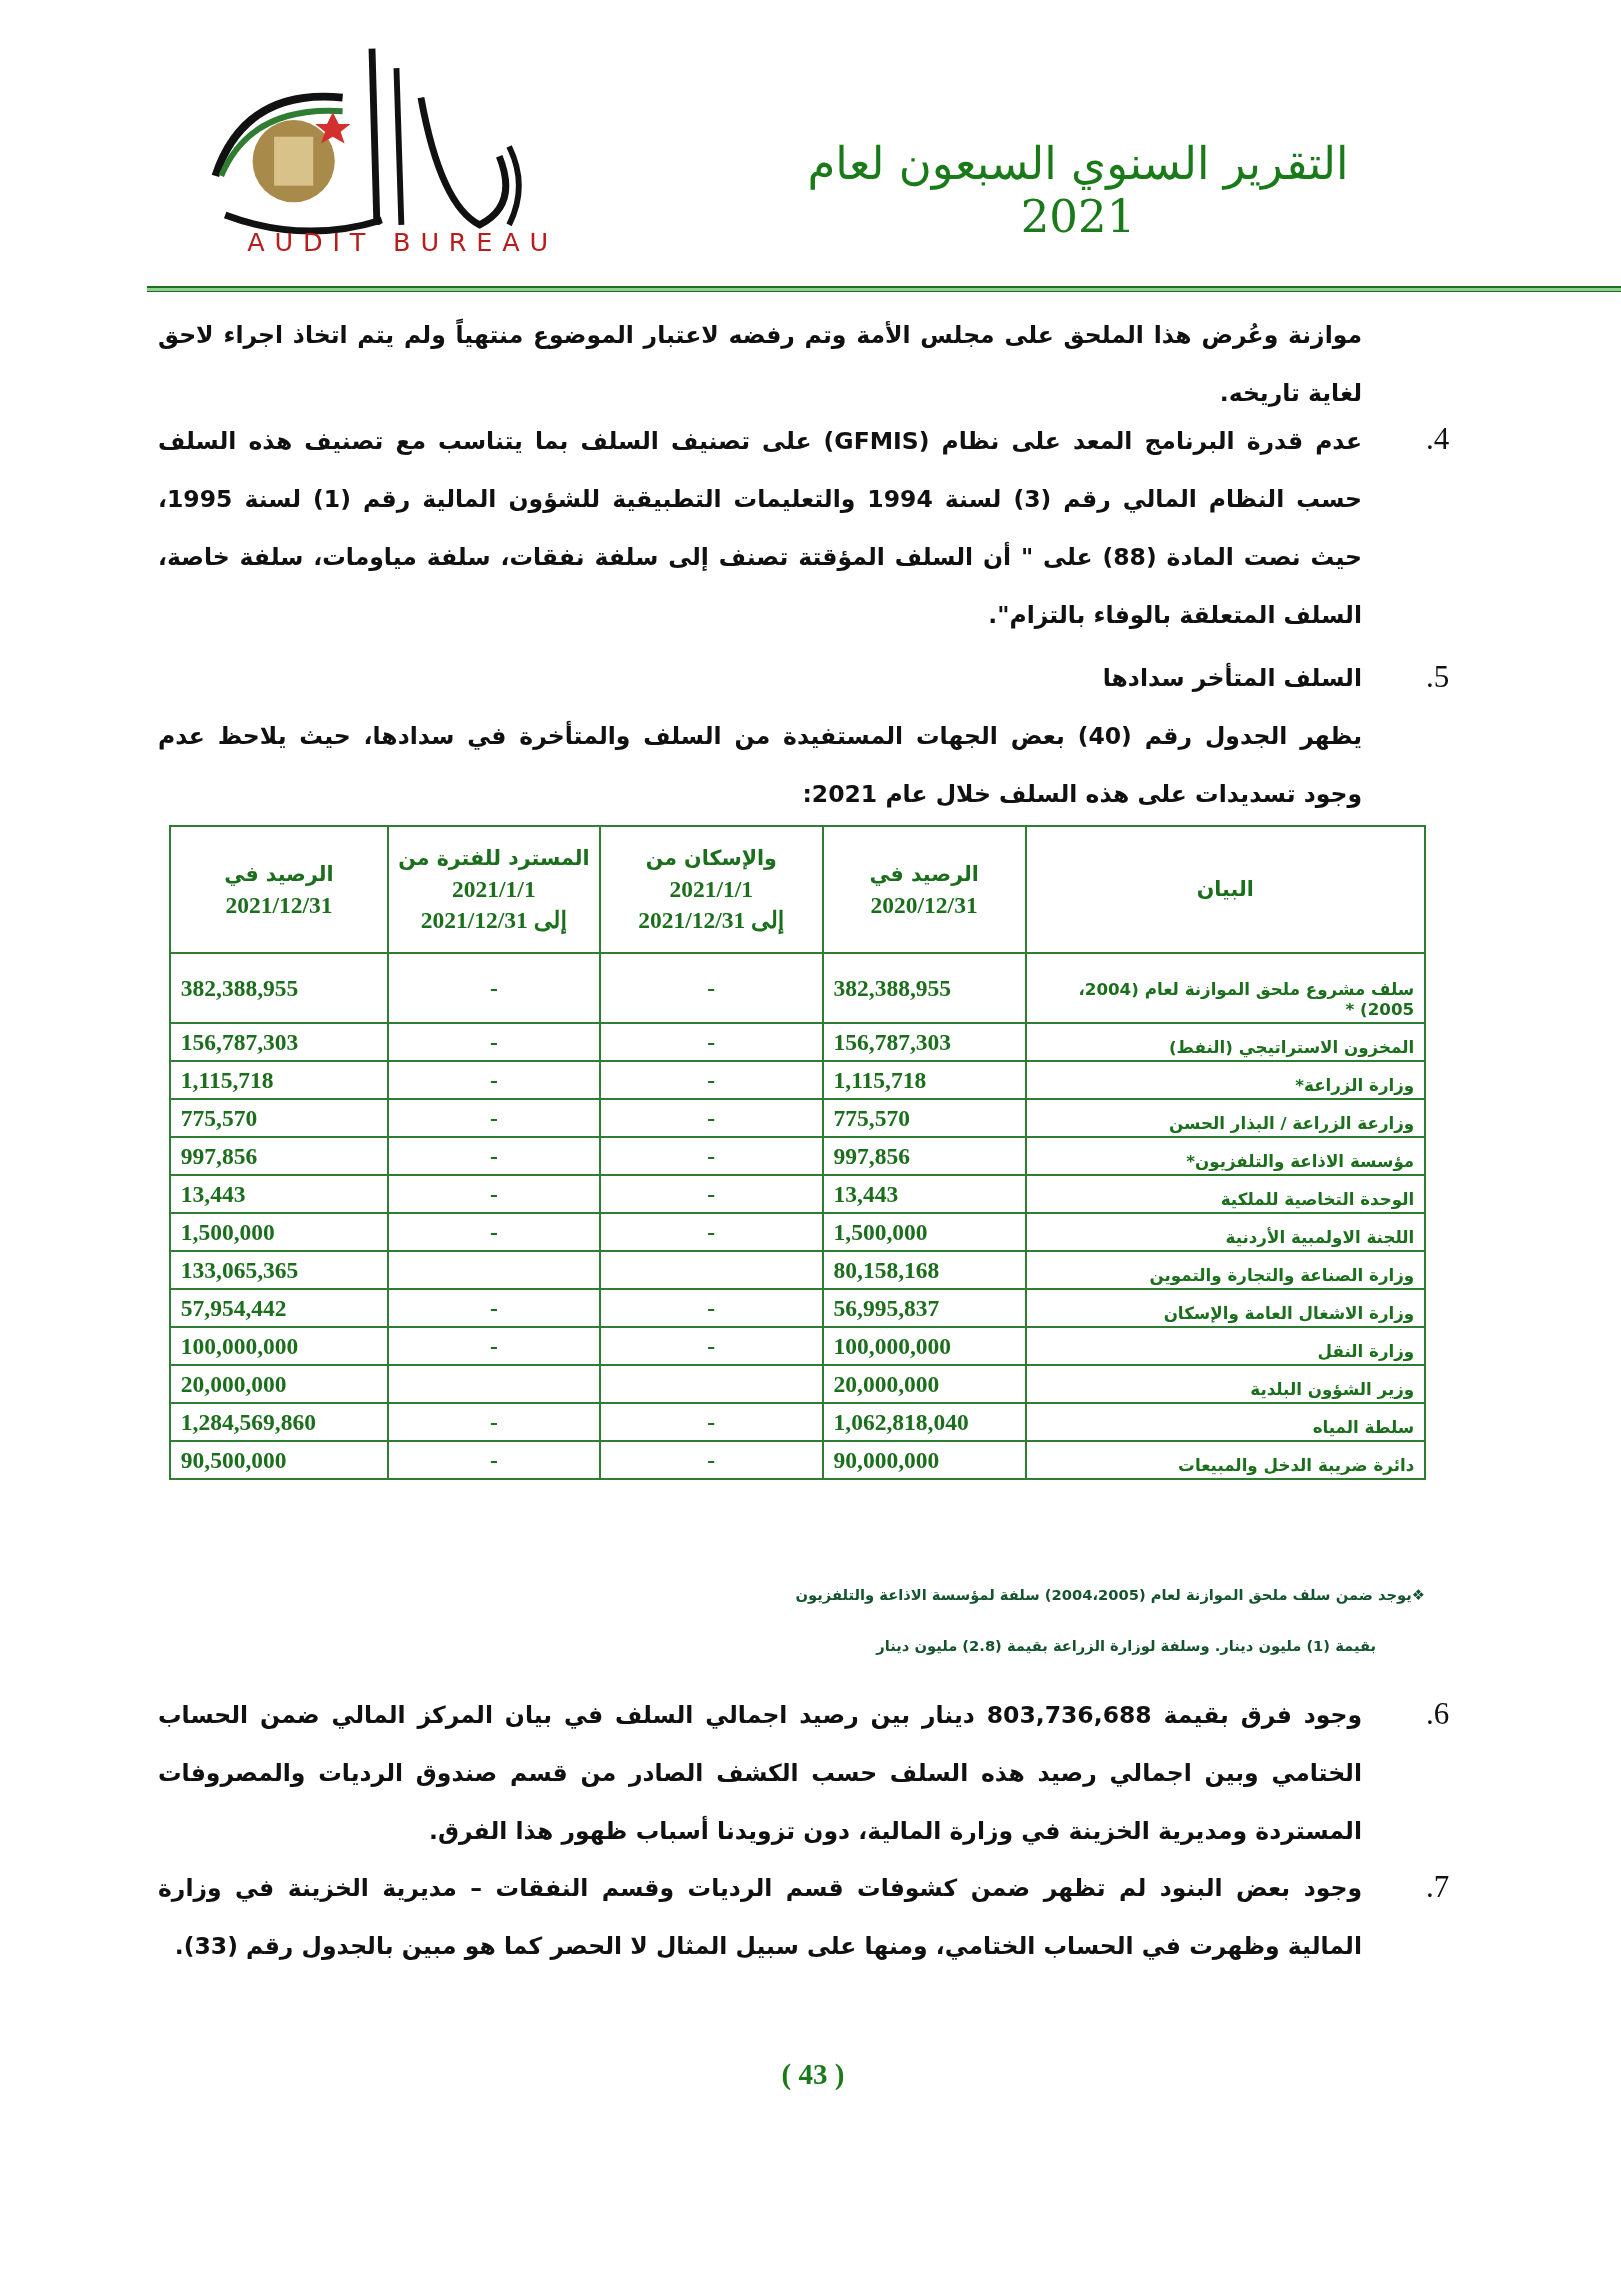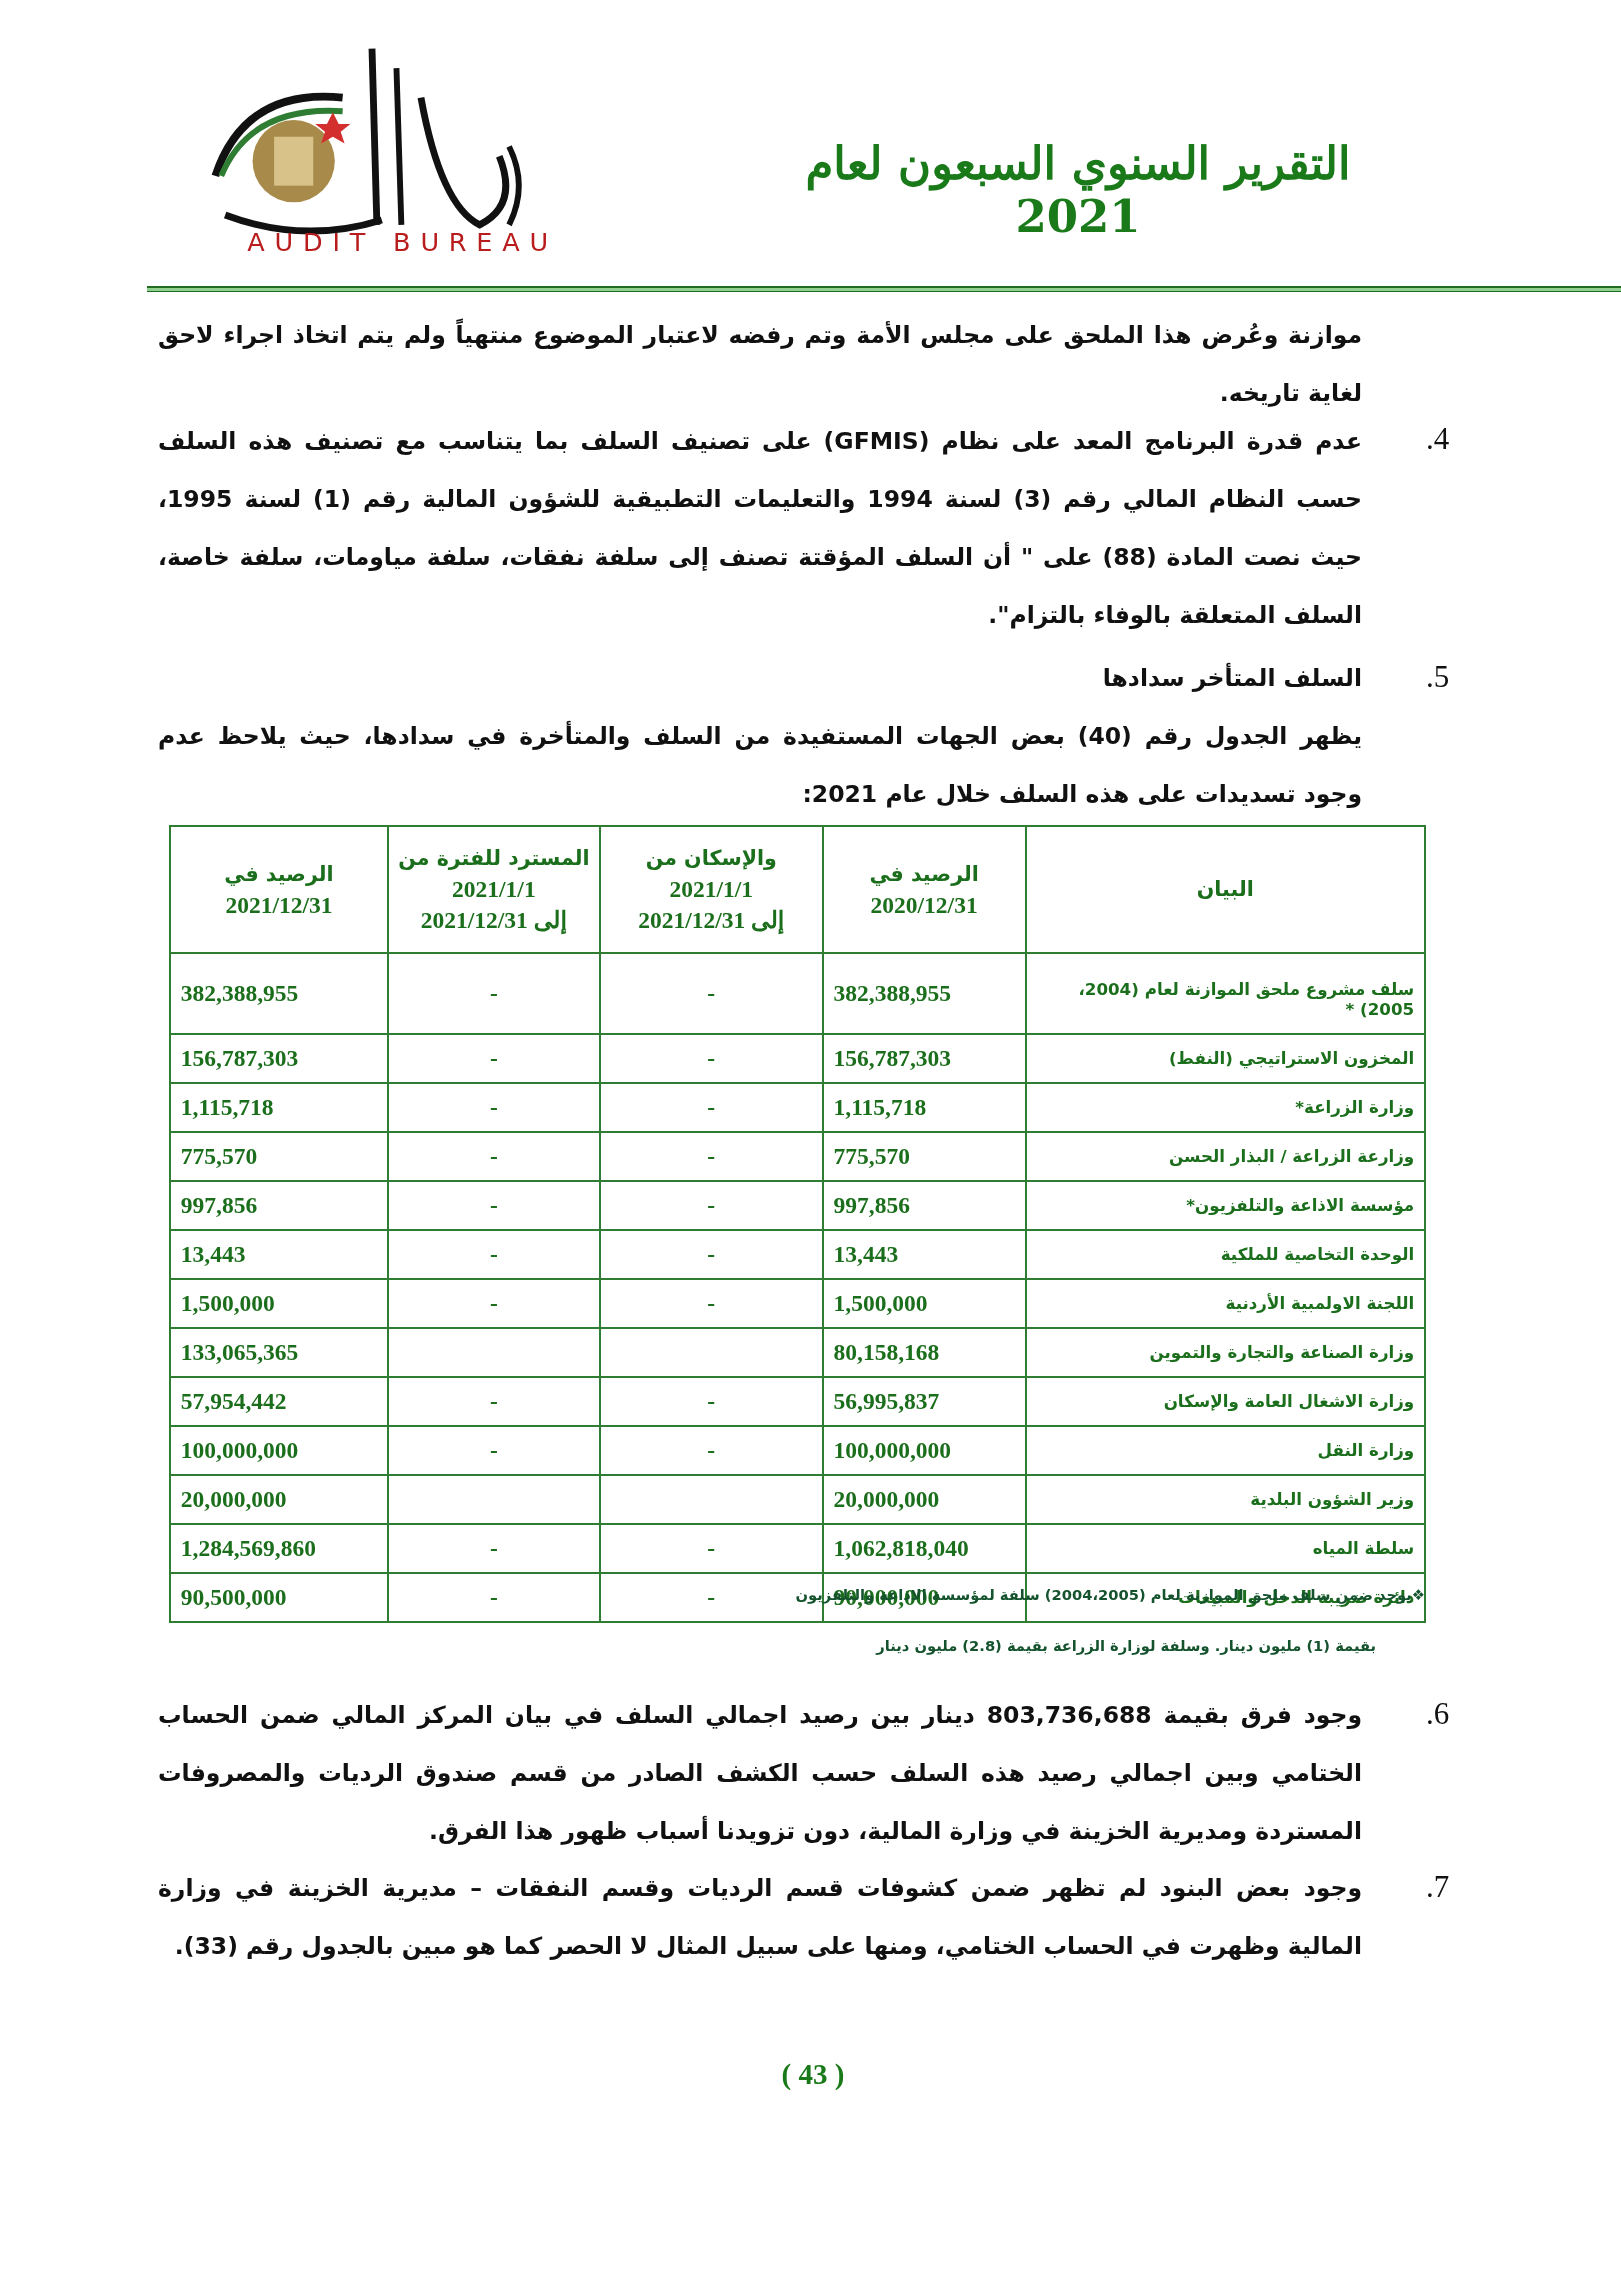--- a/index.html
+++ b/index.html
@@ -17,7 +17,7 @@
     }
     .report-title {
       position: absolute; left: 774px; top: 137px; width: 608px; text-align: center;
-      font-family: "DejaVu Serif", serif; font-weight: bold; font-size: 45px; color: #1a7a1a;
+      font-family: "DejaVu Serif", serif; font-weight: normal; font-size: 45px; color: #1a7a1a;
     }
     .rule { position: absolute; left: 147px; top: 286px; width: 1474px; height: 5.9px; }
     .rule .l1 { height: 2px; background: #1f6b1f; }

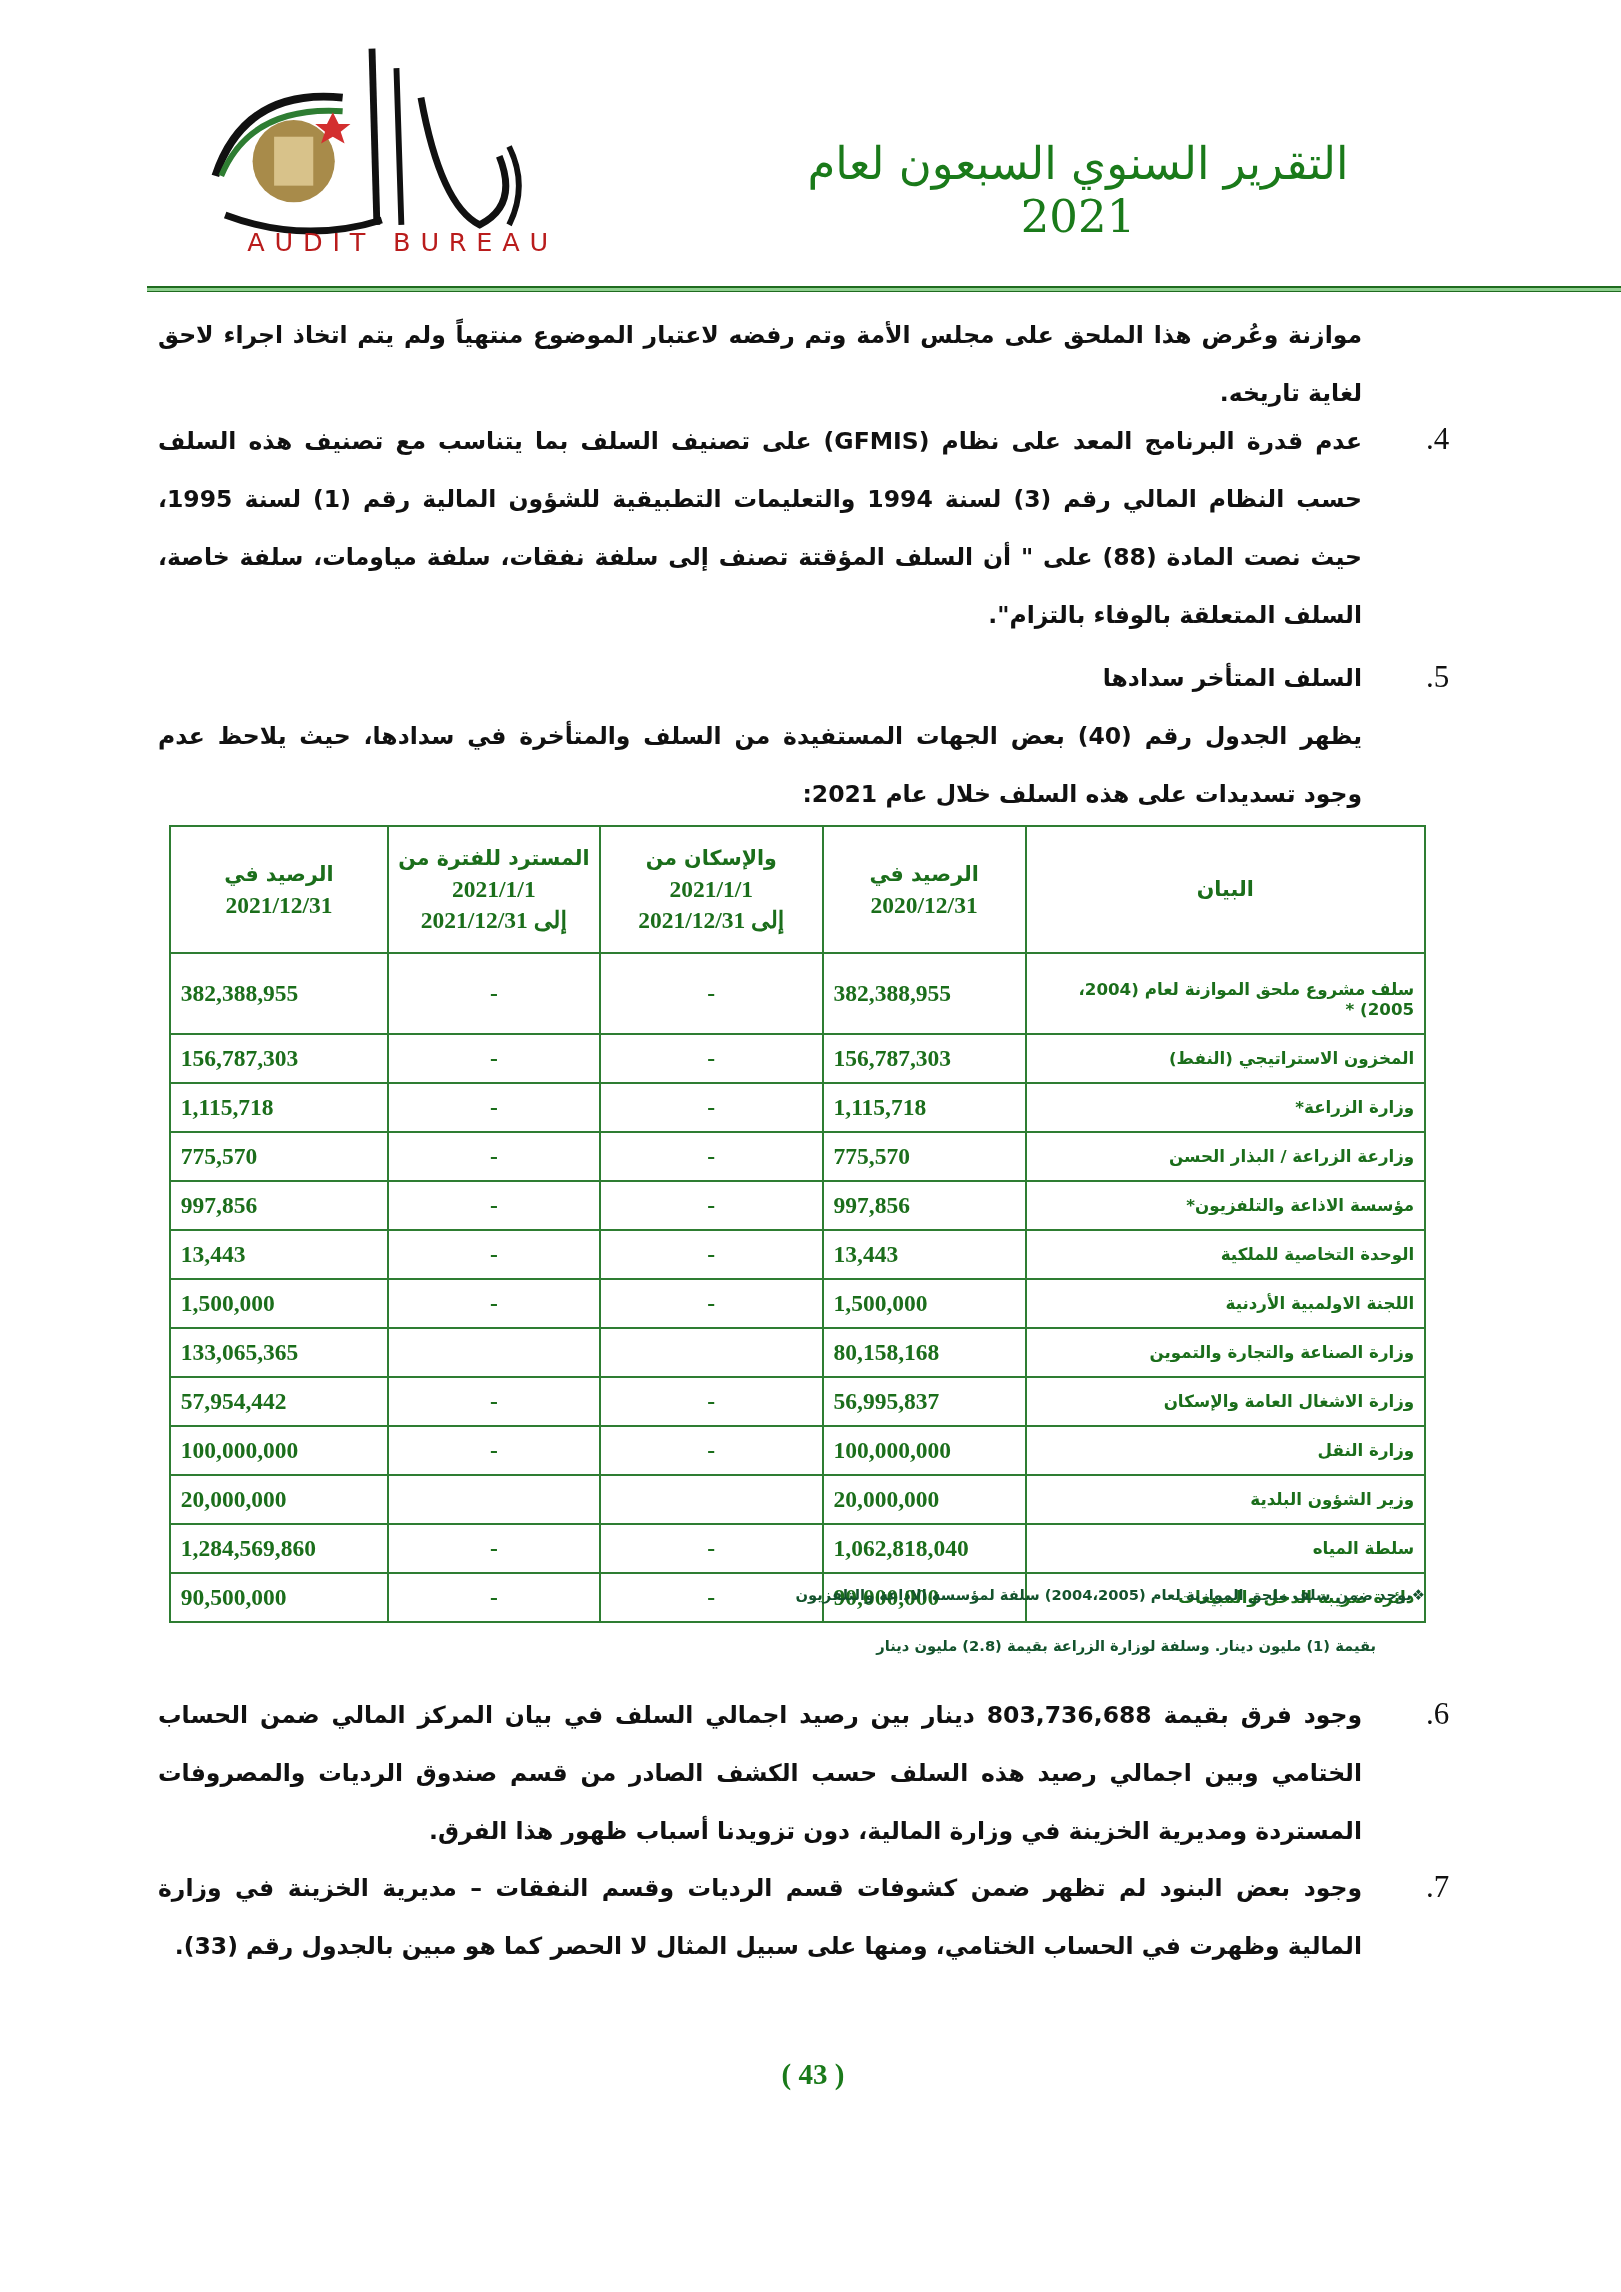--- a/index.html
+++ b/index.html
@@ -44,7 +44,7 @@
     th { height: 123px; font-size: 20.6px; font-family: "DejaVu Sans", sans-serif; line-height: 31px; }
     th .d { font-family: "Liberation Serif", serif; font-size: 23.5px; }
     td { font-size: 23.5px; height: 33px; padding: 0 9.8px; }
-    td.lbl { font-family: "DejaVu Sans", sans-serif; font-size: 16.7px; text-align: right; vertical-align: bottom; padding-bottom: 14px; }
+    td.lbl { font-family: "DejaVu Sans", sans-serif; font-size: 16.7px; text-align: right; vertical-align: bottom; padding-bottom: 3px; }
     td.val { text-align: left; direction: ltr; }
     td.dash { text-align: center; }
     tr.tall td { height: 65px; }

